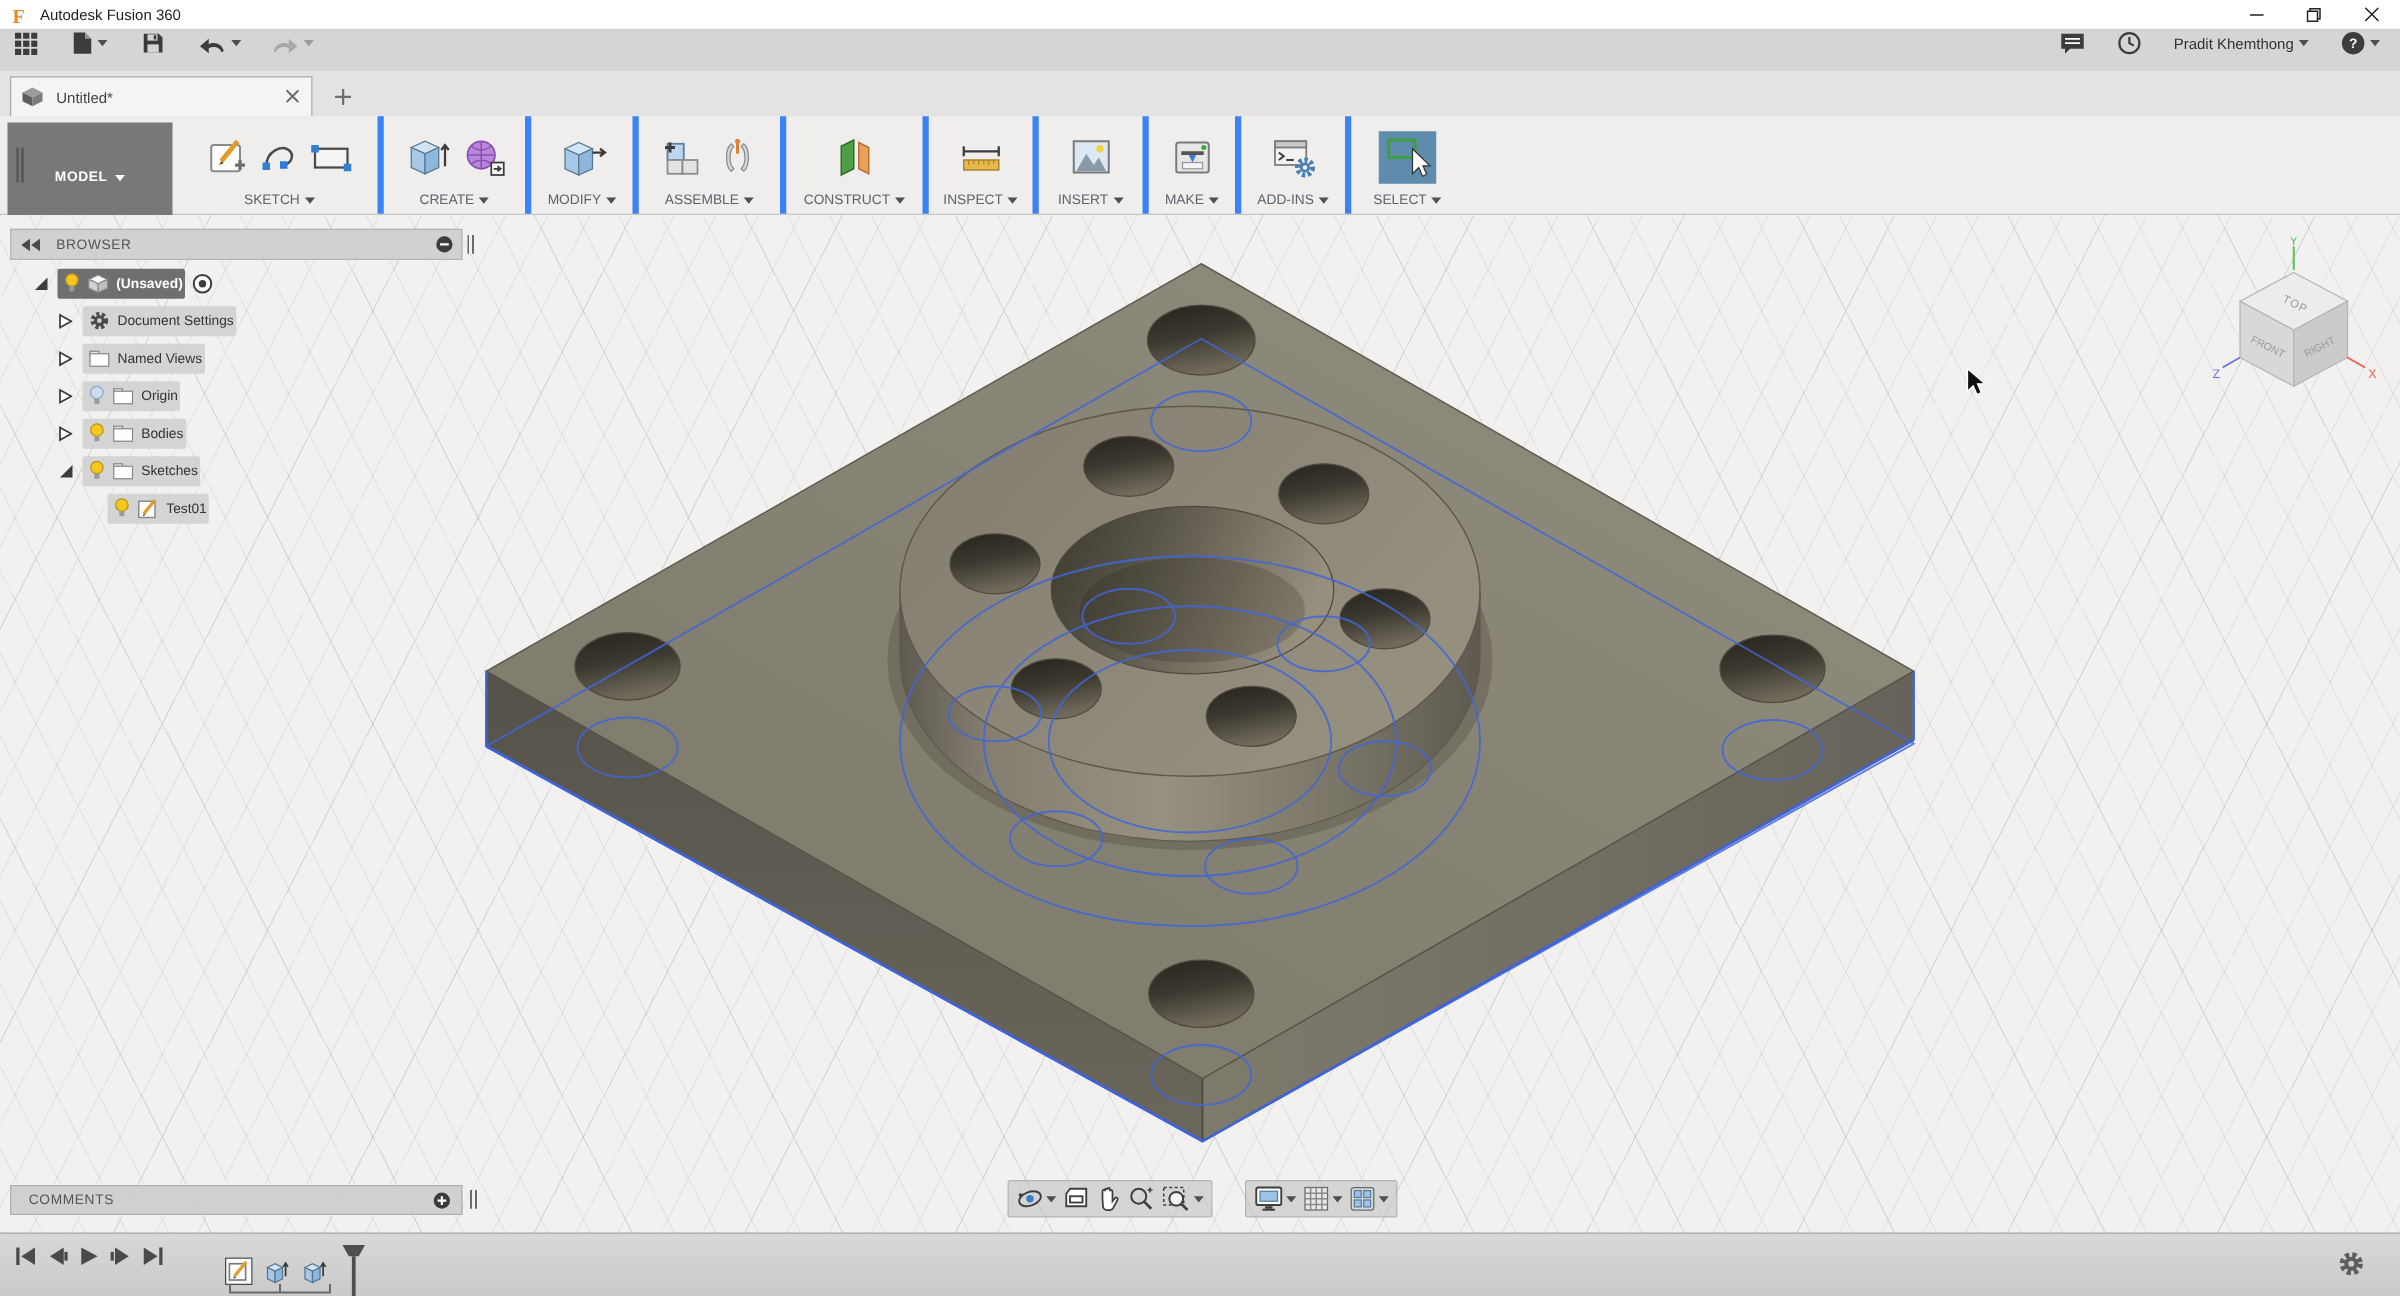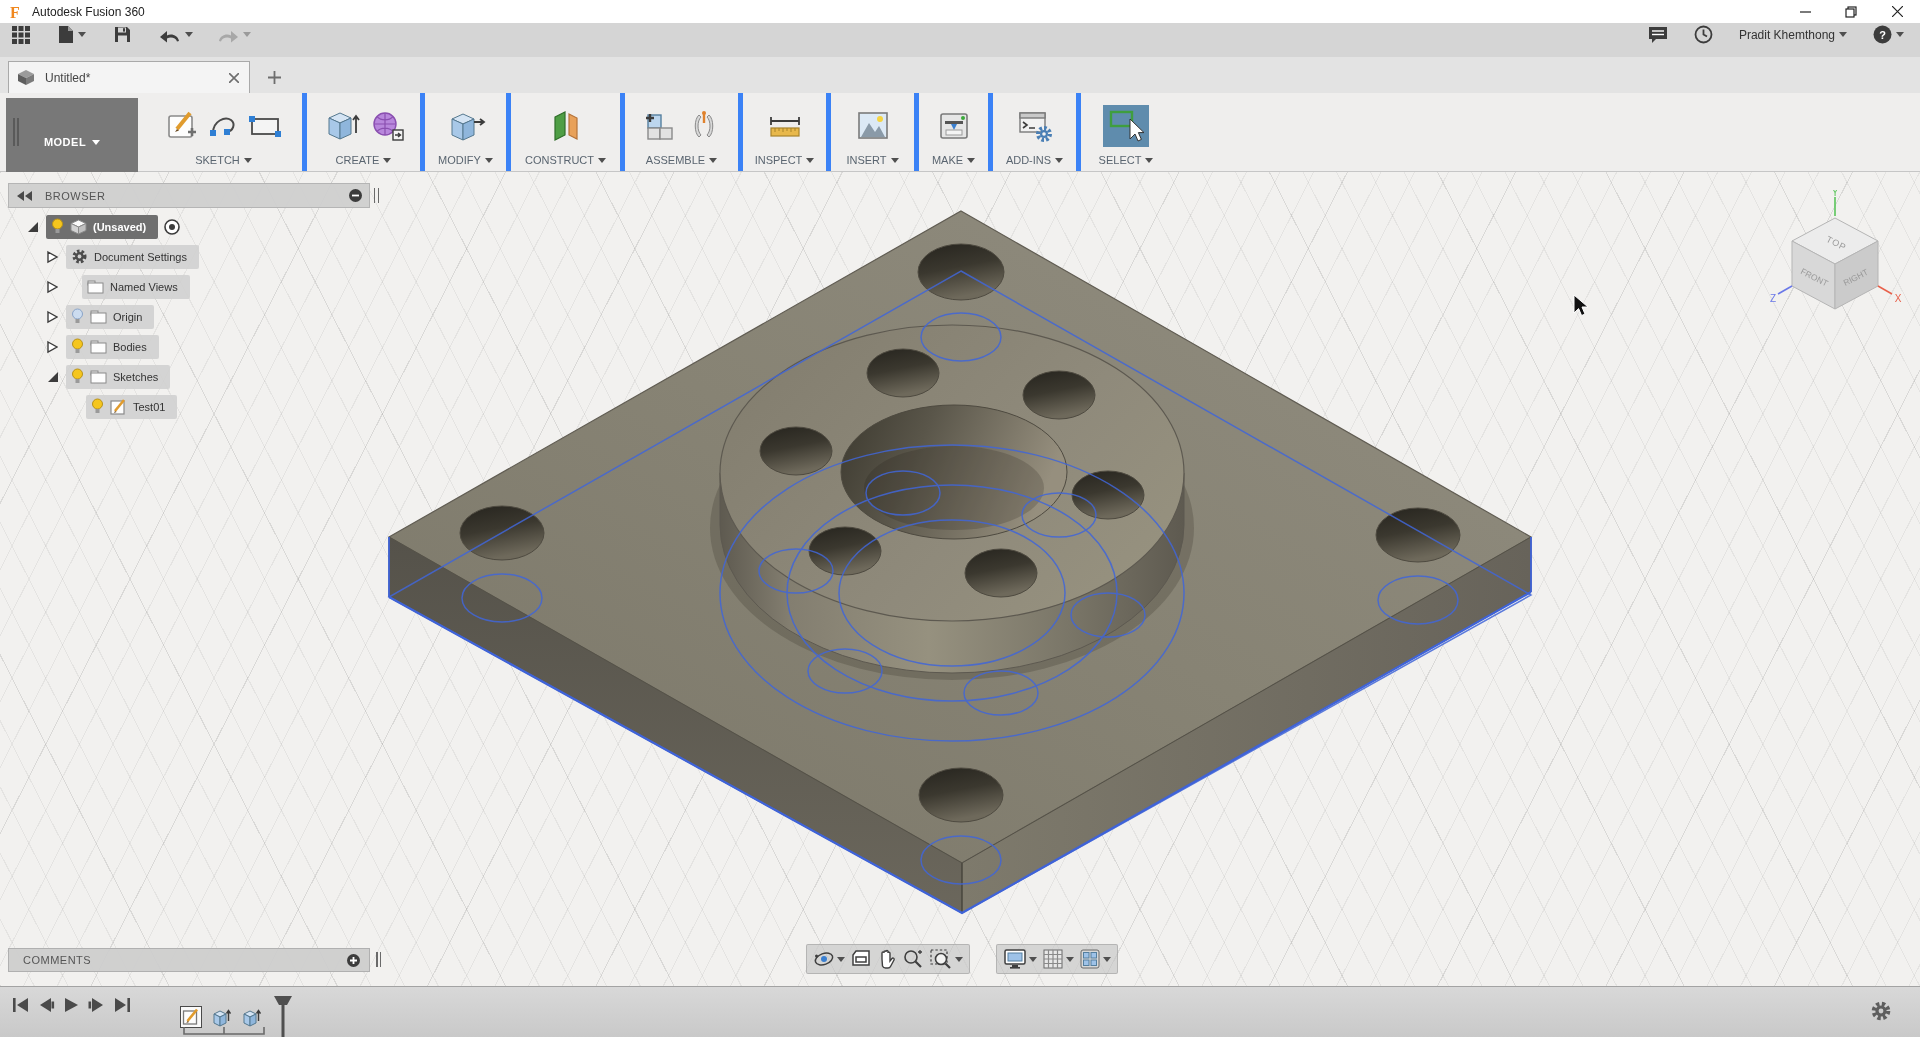--- a/index.html
+++ b/index.html
@@ -271,19 +271,6 @@
       </div>
     </div>
 
-    <div class="rgroup" style="width:114px">
-      <div class="ricons">
-        <svg width="36" height="36" viewBox="0 0 36 36">
-          <polygon points="7,9 17,4 17,27 7,32" fill="#4f9e45" stroke="#2f6e2a" stroke-width="1.2"></polygon>
-          <polygon points="21,6 29,10 29,31 21,27" fill="#e8a15a" stroke="#b5733a" stroke-width="1.2"></polygon>
-        </svg>
-      </div>
-      <div class="rlabel">
-        <span>CONSTRUCT</span>
-        <span class="dd"></span>
-      </div>
-    </div>
-
     <div class="rgroup" style="width:118px">
       <div class="ricons">
         <svg width="36" height="34" viewBox="0 0 36 34">
@@ -301,6 +288,19 @@
       </div>
       <div class="rlabel">
         <span>ASSEMBLE</span>
+        <span class="dd"></span>
+      </div>
+    </div>
+
+    <div class="rgroup" style="width:114px">
+      <div class="ricons">
+        <svg width="36" height="36" viewBox="0 0 36 36">
+          <polygon points="7,9 17,4 17,27 7,32" fill="#4f9e45" stroke="#2f6e2a" stroke-width="1.2"></polygon>
+          <polygon points="21,6 29,10 29,31 21,27" fill="#e8a15a" stroke="#b5733a" stroke-width="1.2"></polygon>
+        </svg>
+      </div>
+      <div class="rlabel">
+        <span>CONSTRUCT</span>
         <span class="dd"></span>
       </div>
     </div>

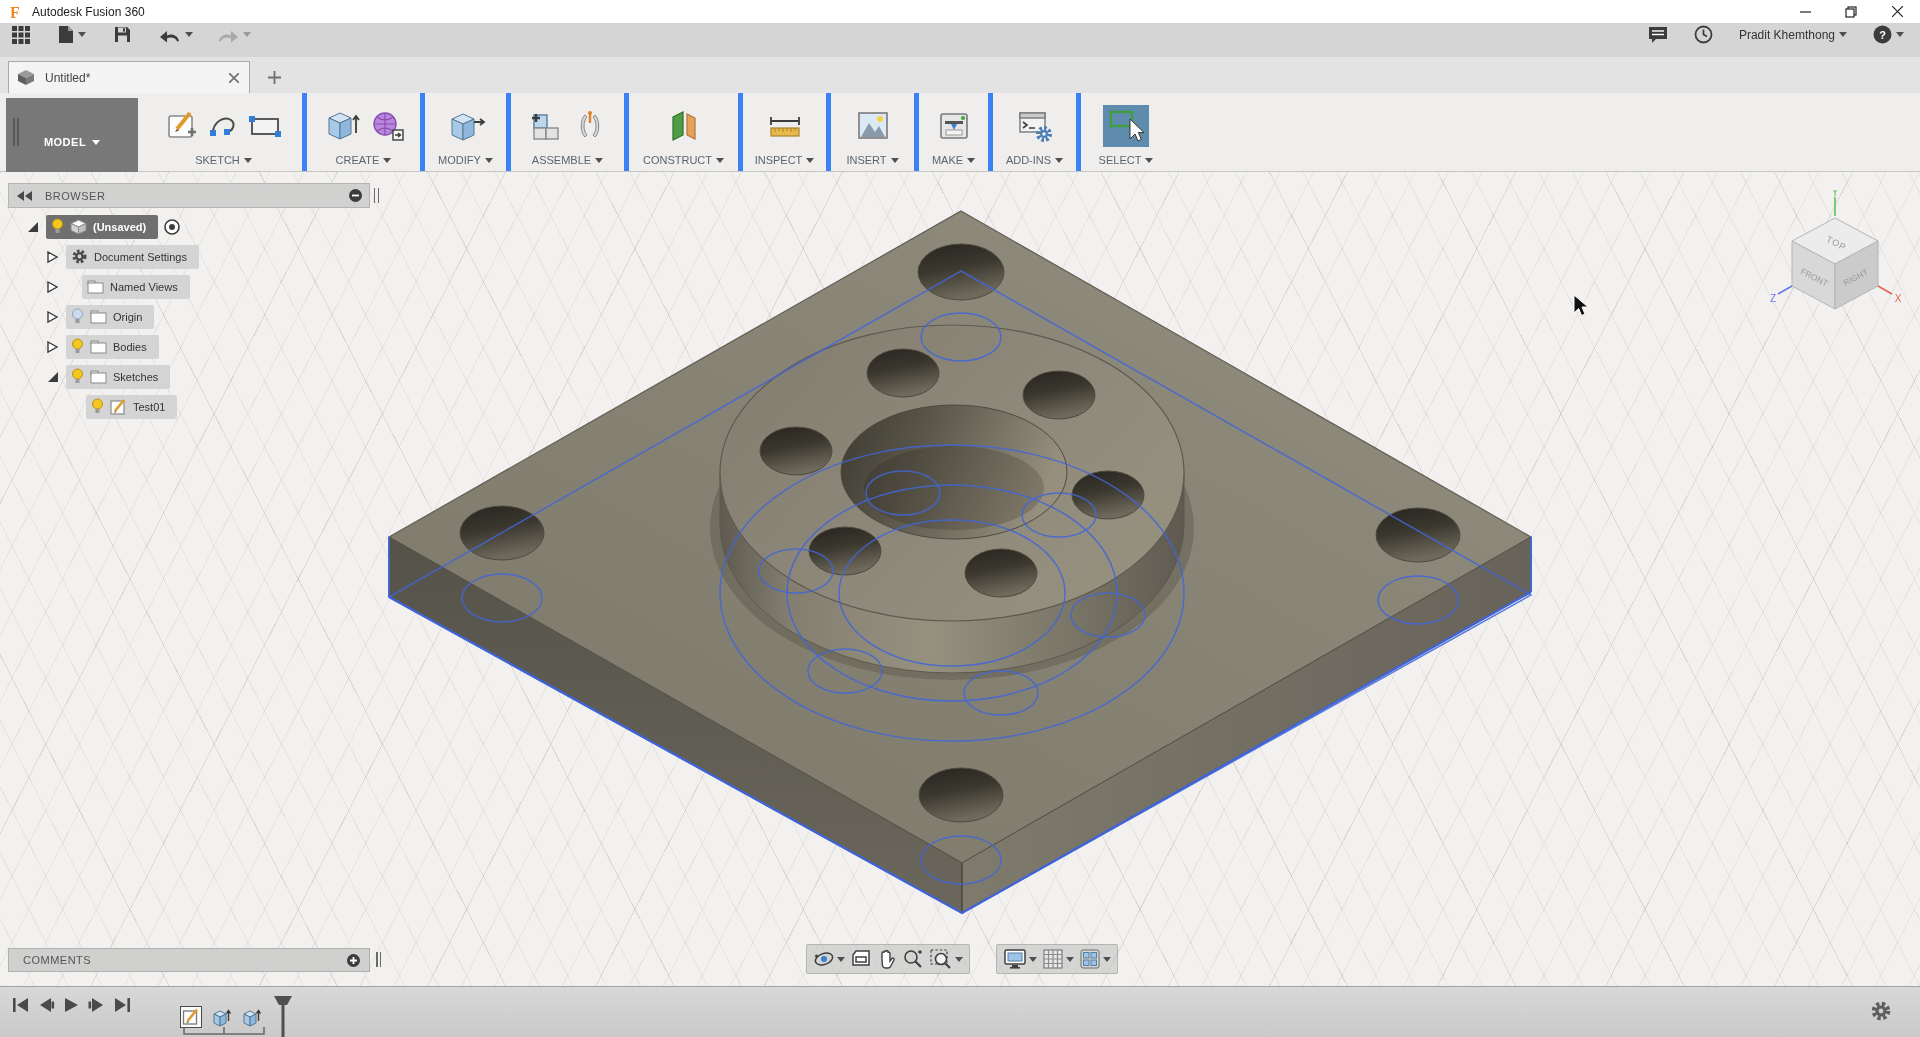--- a/index.html
+++ b/index.html
@@ -58,7 +58,7 @@
   .grip-v { width:6px; height:15px; background:linear-gradient(90deg,#6a6a6a 0 1.5px,transparent 1.5px 4px,#6a6a6a 4px 5.5px,transparent 5.5px); }
   .b-tree { margin-top:6px; }
   .trow { display:flex; align-items:center; height:25px; margin-bottom:5px; }
-  .pill { display:flex; align-items:center; gap:6px; background:rgba(208,208,208,0.90); border-radius:2px; height:24px; padding:0 12px 0 5px; }
+  .pill { display:flex; align-items:center; gap:6px; background:rgba(208,208,208,0.90); border-radius:2px; height:24px; padding:0 2px 0 5px; }
   .pill.dark { background:#6f6f6f; }
   .tlabel { font-size:11px; color:#333; }
   .pill.dark .tlabel { color:#fff; font-weight:bold; }

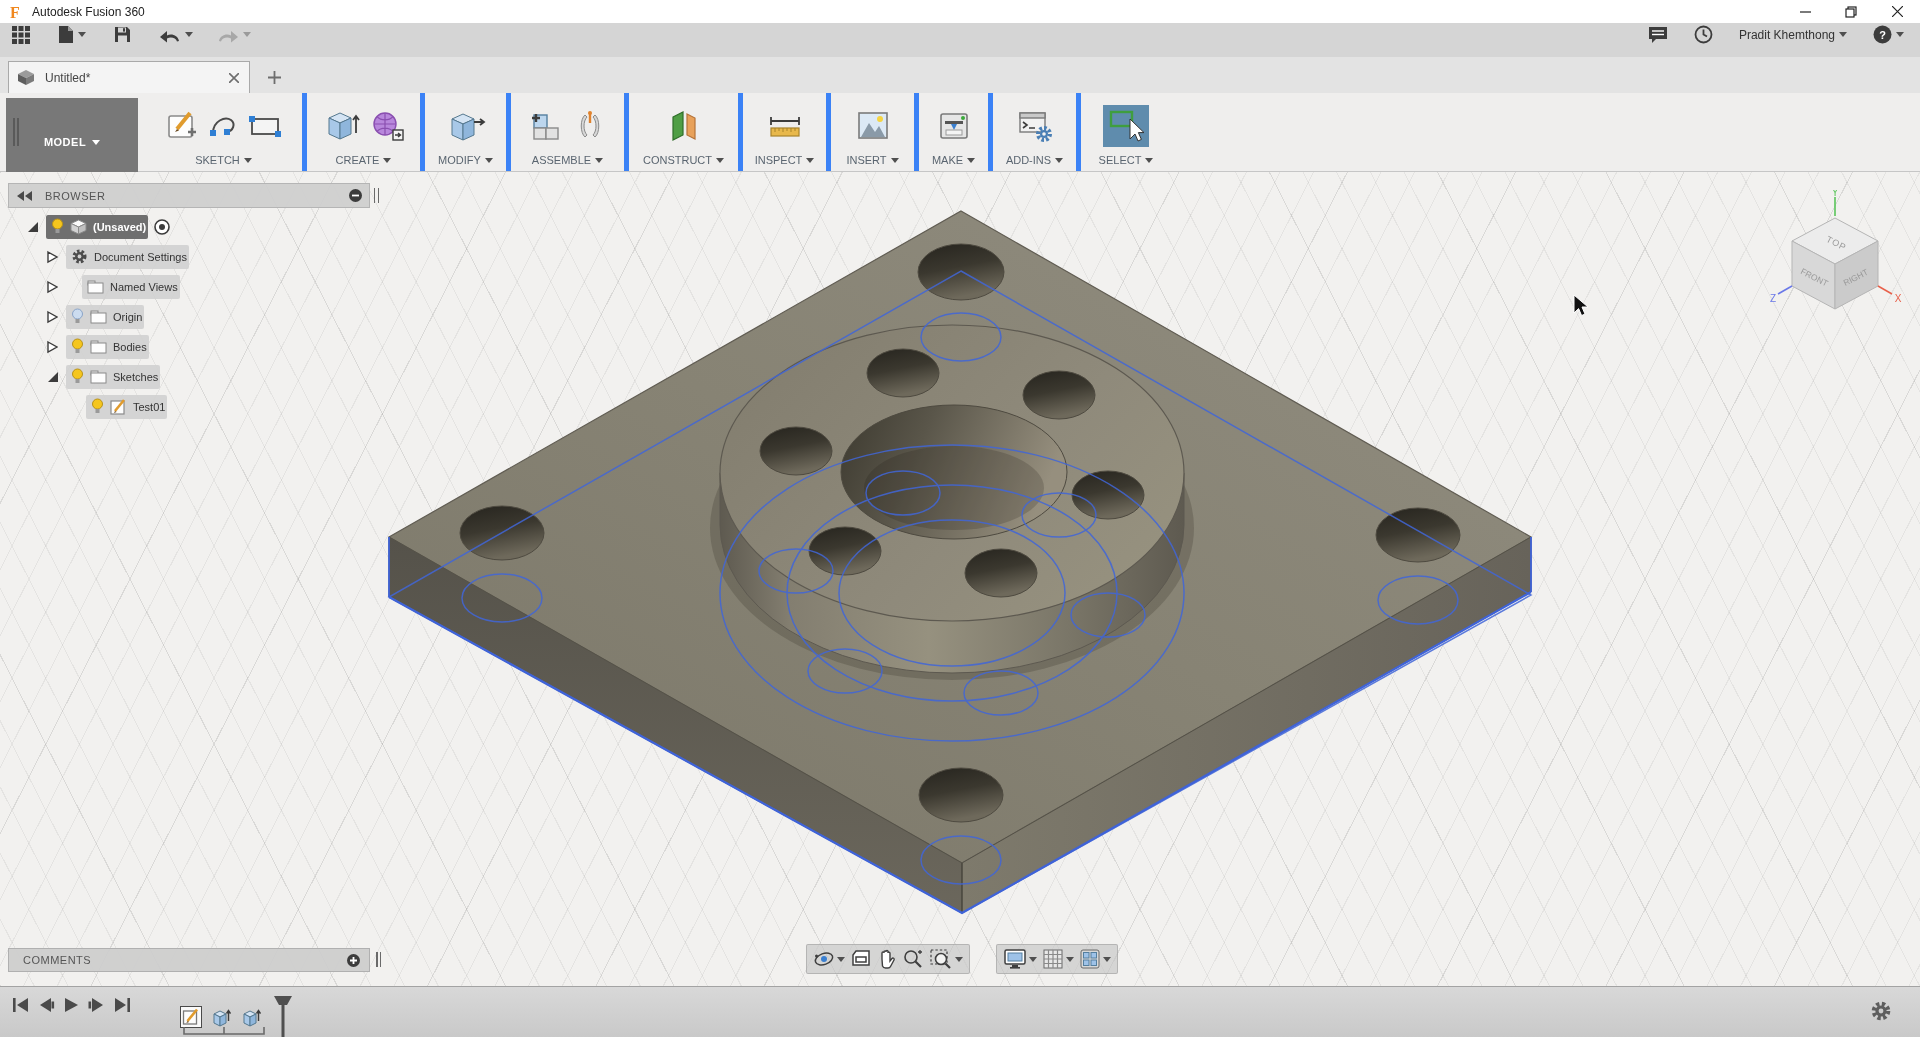--- a/index.html
+++ b/index.html
@@ -548,7 +548,7 @@
         <svg width="12" height="14" viewBox="0 0 12 14">
             <polygon points="2,2 11,7 2,12" fill="#fff" stroke="#3c3c3c" stroke-width="1.4"></polygon>
           </svg>
-        <div class="pill" style="margin-left:24px">
+        <div class="pill" style="margin-left:8px">
           <svg width="17" height="15" viewBox="0 0 17 15">
             <rect x="1" y="2" width="7" height="4" fill="#e8e8e8" stroke="#8a8a8a"></rect>
               <rect x="1" y="4" width="15" height="10" fill="#fdfdfd" stroke="#8a8a8a"></rect>

